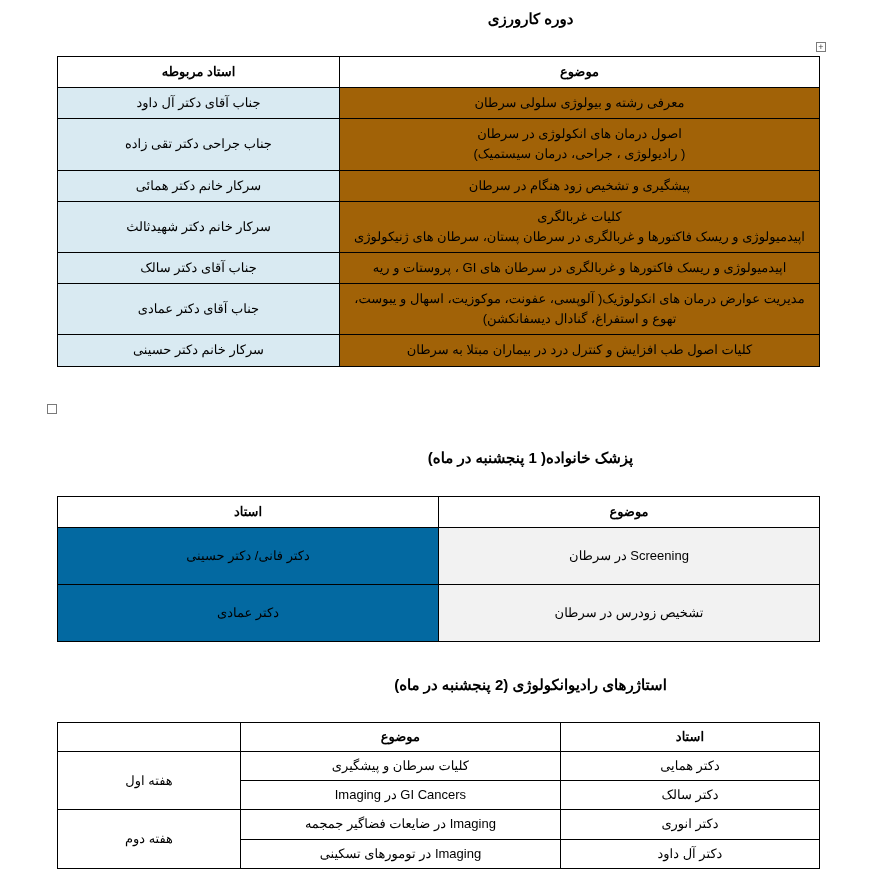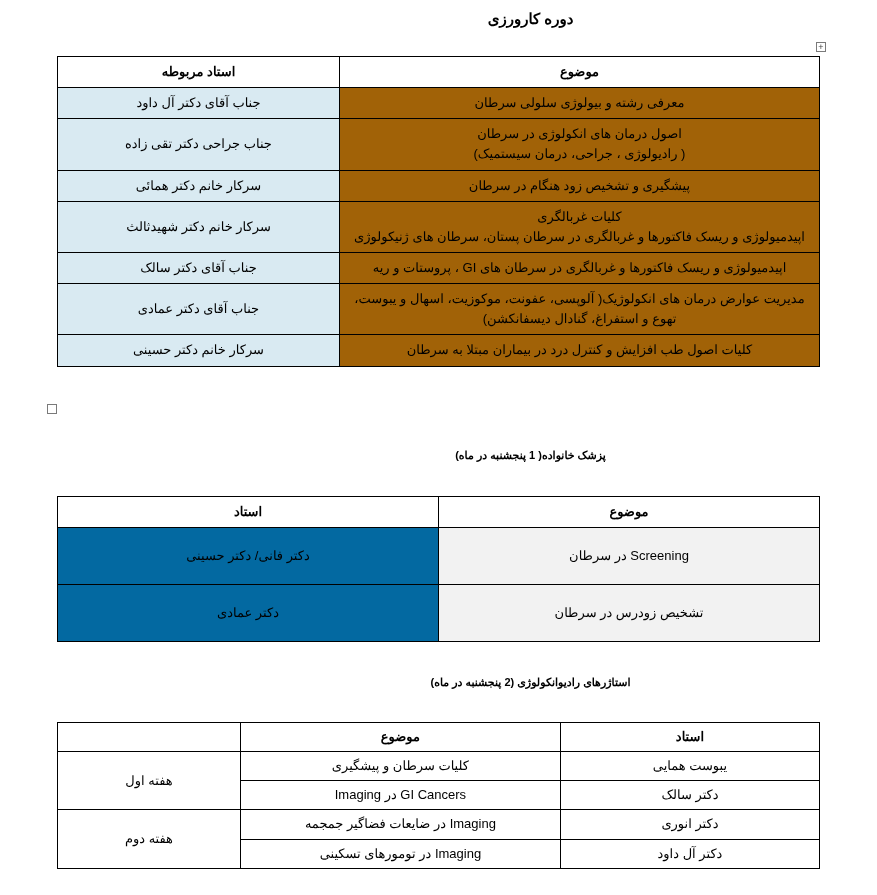--- a/index.html
+++ b/index.html
@@ -32,7 +32,7 @@
   .section-title {
     text-align: center;
     font-weight: bold;
-    font-size: 11px;
+    font-size: 15px;
     direction: rtl;
   }
 

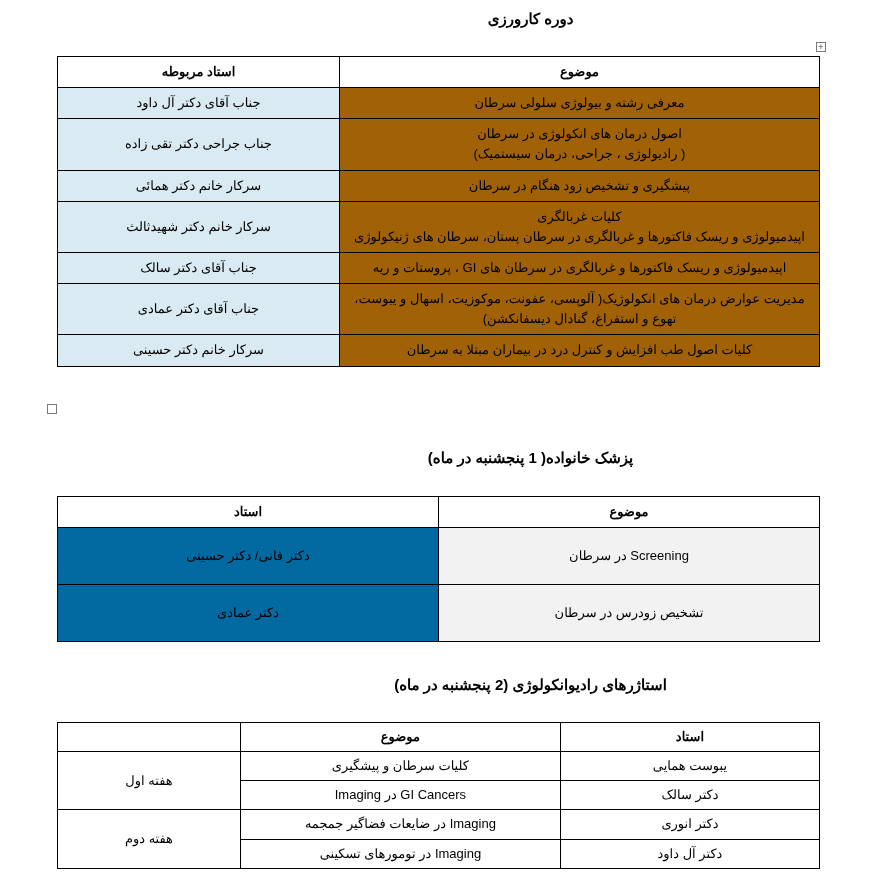--- a/index.html
+++ b/index.html
@@ -234,7 +234,7 @@
         <td></td>
       </tr>
       <tr>
-        <td>یبوست همایی</td>
+        <td>دکتر همایی</td>
         <td>کلیات سرطان و پیشگیری</td>
         <td rowspan="2">هفته اول</td>
       </tr>

